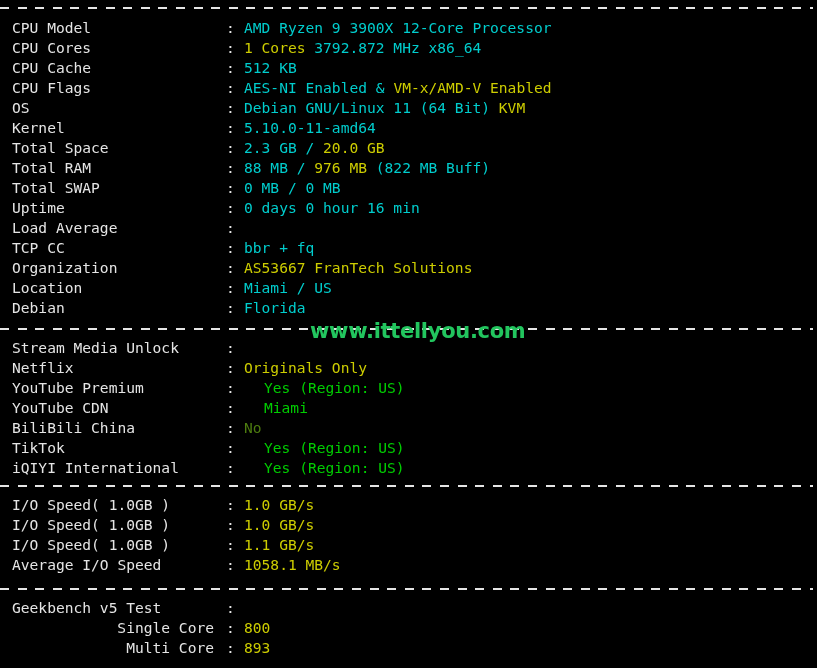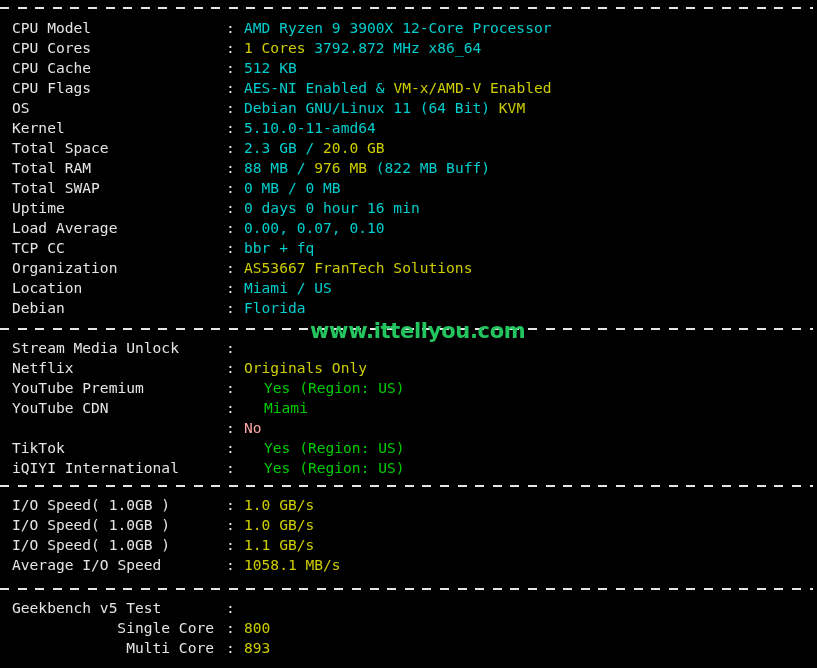--- a/index.html
+++ b/index.html
@@ -114,7 +114,7 @@
         <div class="row"><span class="lbl">Total RAM</span><span class="colon">:</span><span class="val"><span class="c-cyan">88 MB / </span><span class="c-yellow">976 MB</span><span class="c-cyan"> (822 MB Buff)</span></span></div>
         <div class="row"><span class="lbl">Total SWAP</span><span class="colon">:</span><span class="val"><span class="c-cyan">0 MB / 0 MB</span></span></div>
         <div class="row"><span class="lbl">Uptime</span><span class="colon">:</span><span class="val"><span class="c-cyan">0 days 0 hour 16 min</span></span></div>
-        <div class="row"><span class="lbl">Load Average</span><span class="colon">:</span><span class="val"><span class="c-cyan">0.00, 0.07, 0.10</span></span></div>
+        <div class="row"><span class="lbl">Load Average</span><span class="colon">:</span></div>
         <div class="row"><span class="lbl">TCP CC</span><span class="colon">:</span><span class="val"><span class="c-cyan">bbr + fq</span></span></div>
         <div class="row"><span class="lbl">Organization</span><span class="colon">:</span><span class="val"><span class="c-yellow">AS53667 FranTech Solutions</span></span></div>
         <div class="row"><span class="lbl">Location</span><span class="colon">:</span><span class="val"><span class="c-cyan">Miami / US</span></span></div>

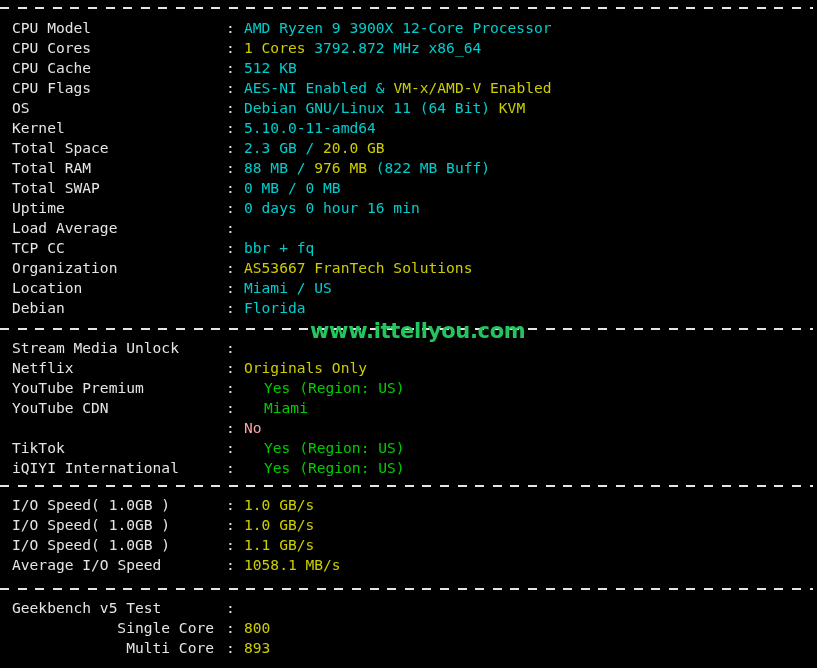--- a/index.html
+++ b/index.html
@@ -125,7 +125,7 @@
         <div class="row"><span class="lbl">Netflix</span><span class="colon">:</span><span class="val"><span class="c-yellow">Originals Only</span></span></div>
         <div class="row"><span class="lbl">YouTube Premium</span><span class="colon">:</span><span class="val"><span class="c-green">Yes (Region: US)</span></span></div>
         <div class="row"><span class="lbl">YouTube CDN</span><span class="colon">:</span><span class="val"><span class="c-green">Miami</span></span></div>
-        <div class="row"><span class="colon">:</span><span class="val"><span class="c-red">No</span></span></div>
+        <div class="row"><span class="lbl">BiliBili China</span><span class="colon">:</span><span class="val"><span class="c-red">No</span></span></div>
         <div class="row"><span class="lbl">TikTok</span><span class="colon">:</span><span class="val"><span class="c-green">Yes (Region: US)</span></span></div>
         <div class="row"><span class="lbl">iQIYI International</span><span class="colon">:</span><span class="val"><span class="c-green">Yes (Region: US)</span></span></div>
       </div>

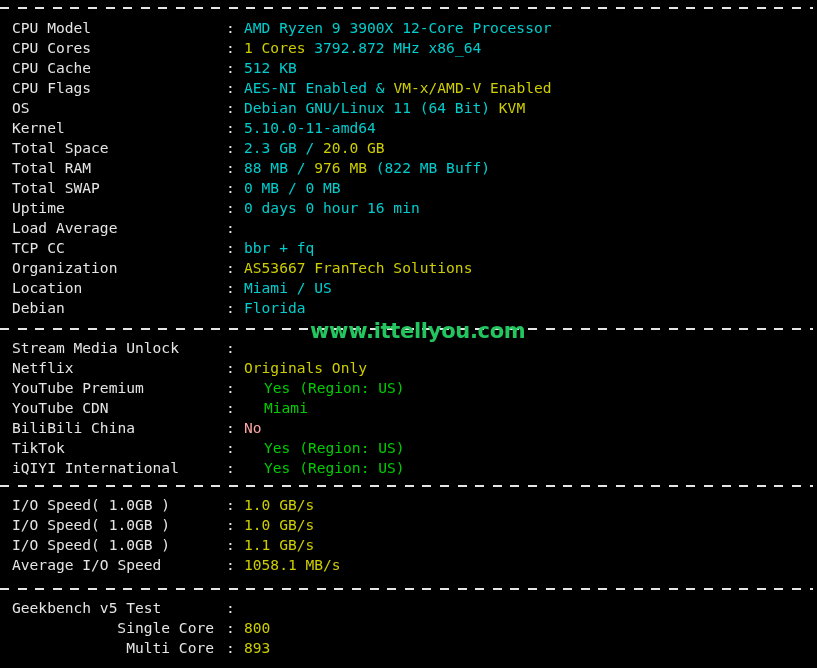--- a/index.html
+++ b/index.html
@@ -76,7 +76,7 @@
   .c-cyan   { color: #00cdcd; }
   .c-yellow { color: #cdcd00; }
   .c-green  { color: #00cd00; margin-left: 20px; }
-  .c-red    { color: #fca5a5; }
+  .c-red    { color: #4d7c0f; }
 
   #watermark {
     position: absolute;

